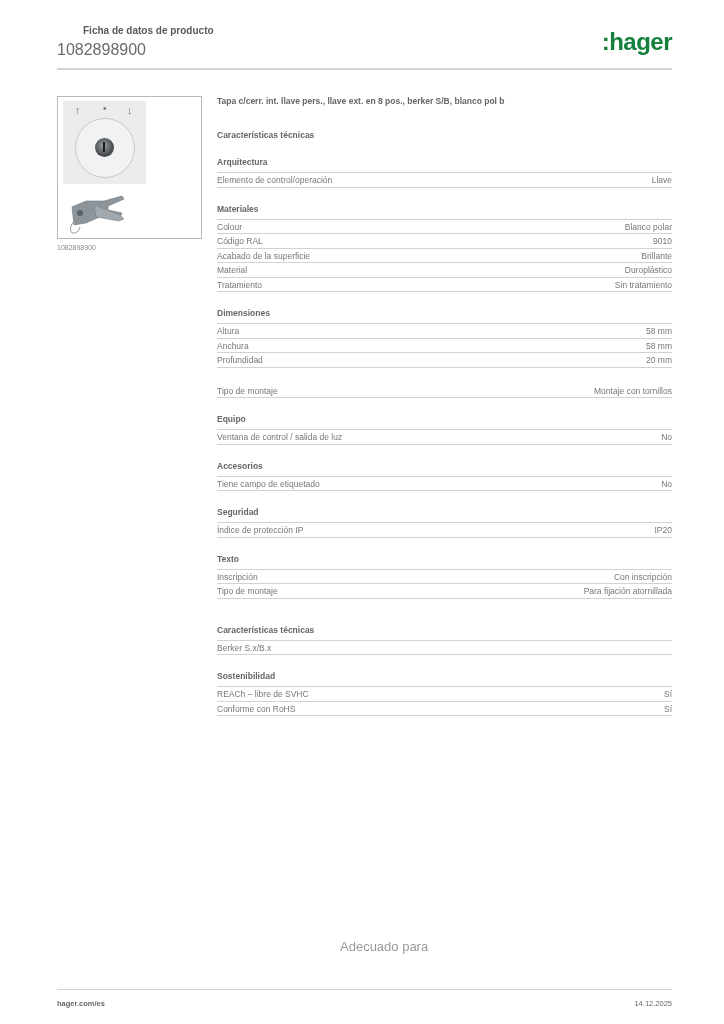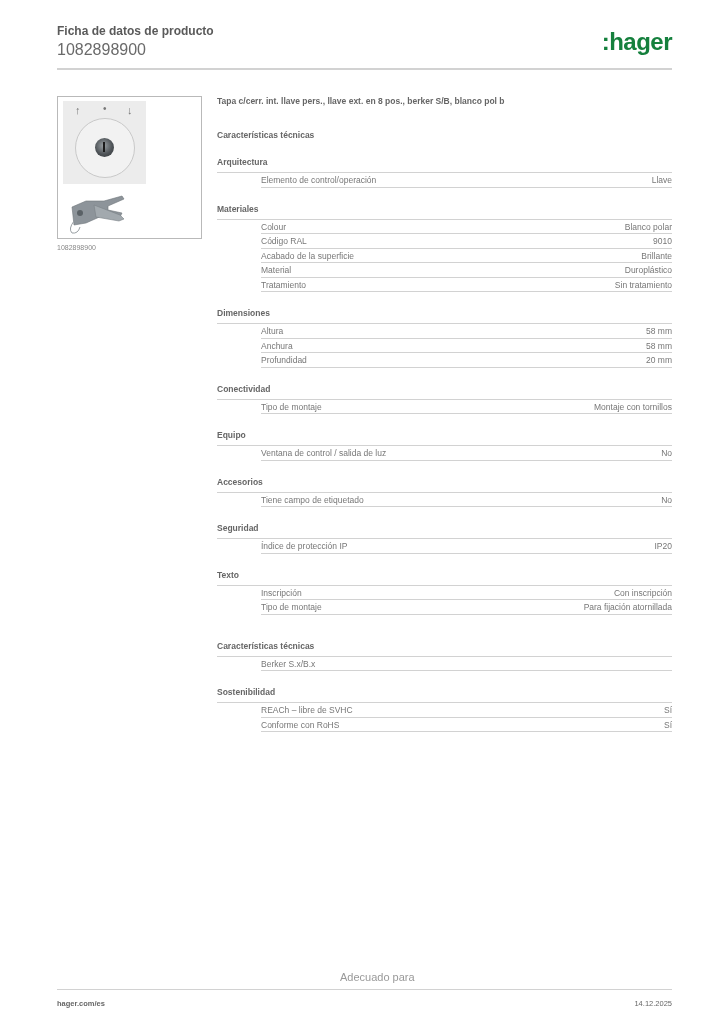--- a/index.html
+++ b/index.html
@@ -7,7 +7,7 @@
   body { position: relative; font-family: "Liberation Sans", sans-serif; color: #555; }
 
   .header { position: absolute; left: 57px; top: 22px; width: 615px; }
-  .doc-title { font-size: 12px; font-weight: bold; color: #5a5a5a; line-height: 18px; }
+  .doc-title { font-size: 10px; font-weight: bold; color: #5a5a5a; line-height: 18px; margin-left: 26px; }
   .doc-number { font-size: 16px; color: #6a6a6a; line-height: 19px; }
   .logo { position: absolute; right: 0; top: 6px; font-size: 24px; font-weight: bold; color: #15803d; letter-spacing: -0.5px; font-family: "Liberation Sans", sans-serif; }
   .header-rule { position: absolute; left: 57px; top: 68px; width: 615px; height: 2px; background: #d2d2d2; }

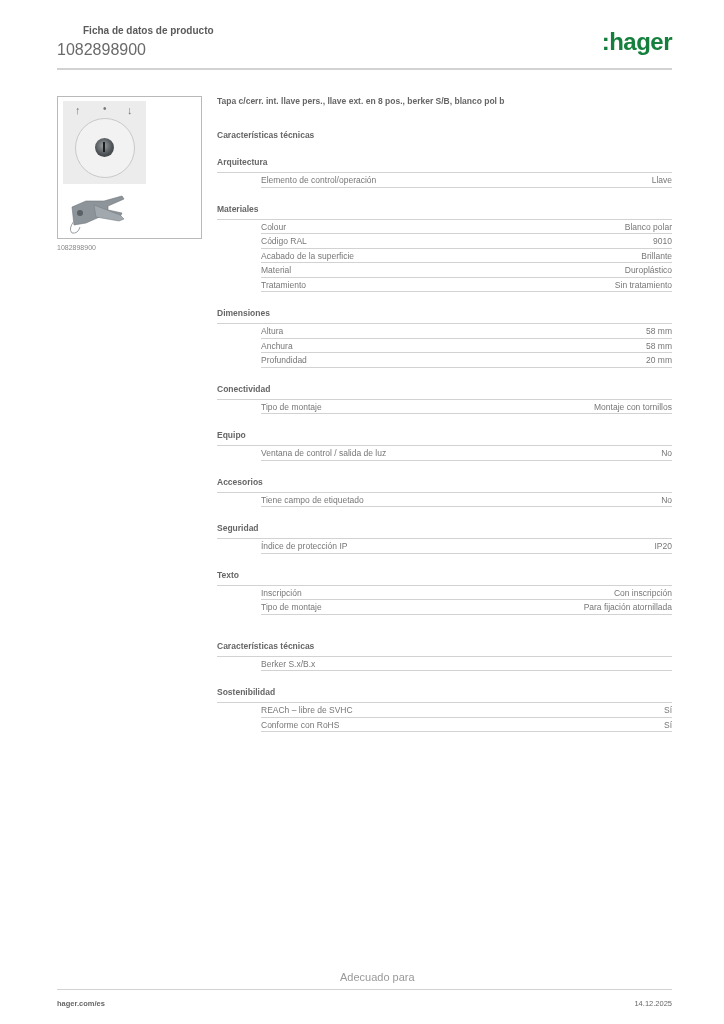--- a/index.html
+++ b/index.html
@@ -30,7 +30,7 @@
   .group { margin-top: 16px; }
   .group.first { margin-top: 16px; }
   .group-title { font-size: 8.5px; font-weight: bold; color: #666; line-height: 11px; padding-bottom: 4px; border-bottom: 1.5px solid #d2d2d2; }
-  .row { display: flex; justify-content: space-between; font-size: 8.5px; color: #777; line-height: 12px; height: 14.5px; padding-top: 1px; border-bottom: 1.5px solid #d2d2d2; margin-left: 44px; }
+  .row { display: flex; justify-content: space-between; font-size: 8.5px; color: #777; line-height: 12px; height: 14.5px; padding-top: 1px; border-bottom: 1.5px solid #d2d2d2; }
   .row .label { white-space: nowrap; }
   .row .value { white-space: nowrap; text-align: right; }
   .group.extra-gap { margin-top: 26px; }

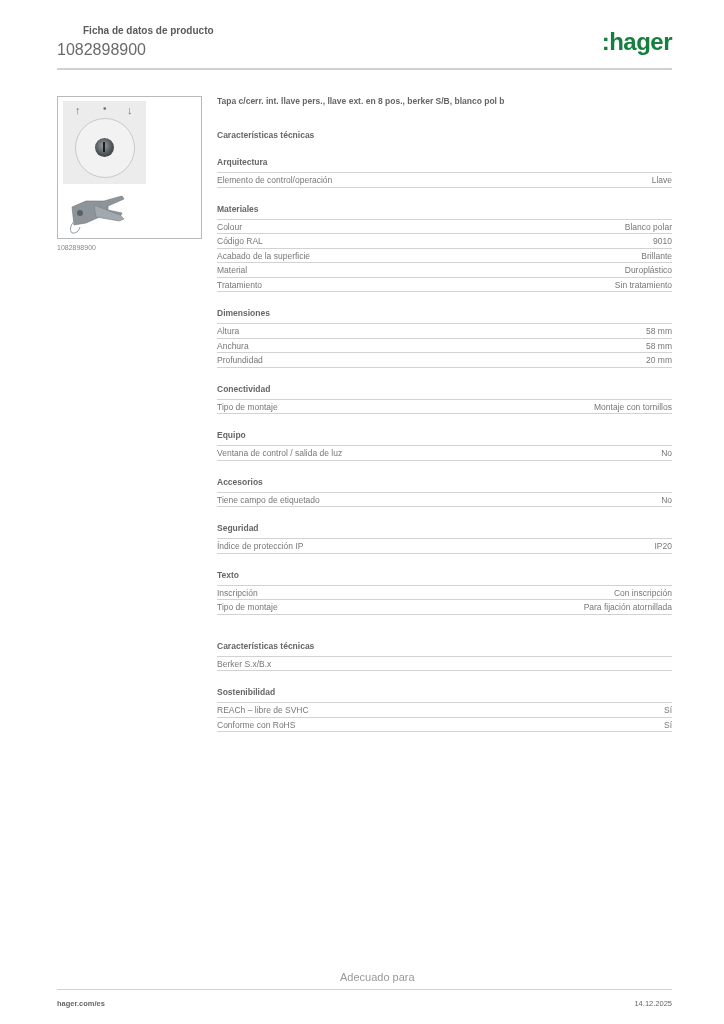--- a/index.html
+++ b/index.html
@@ -120,7 +120,6 @@
   </div>
 
   <div class="group">
-    <div class="group-title">Conectividad</div>
     <div class="row">
       <span class="label">Tipo de montaje</span>
       <span class="value">Montaje con tornillos</span>

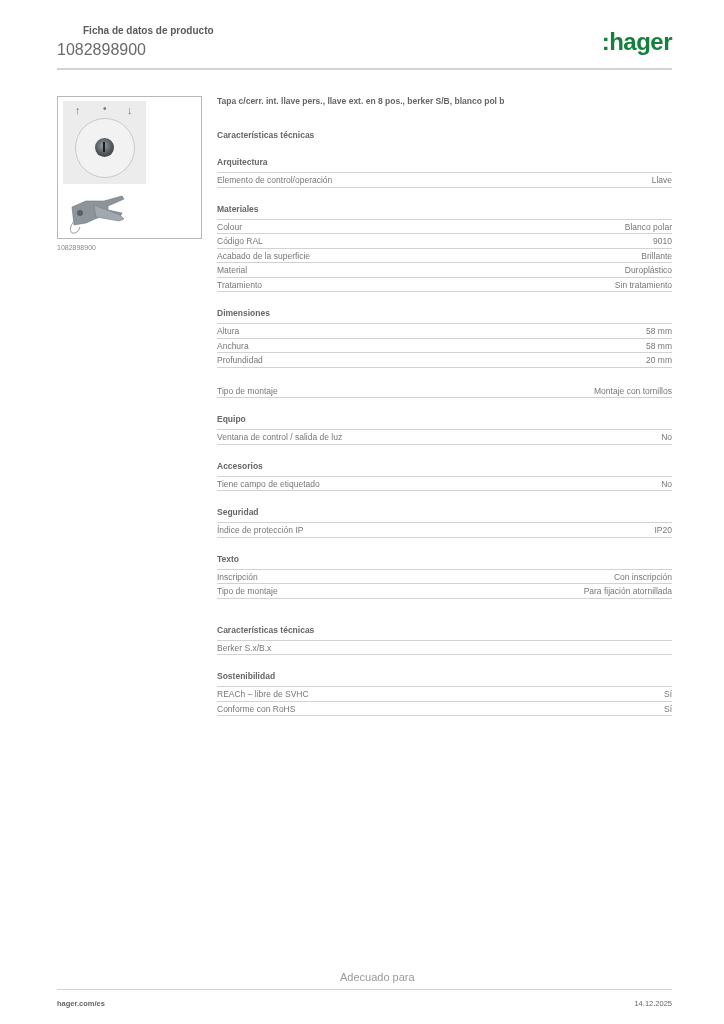--- a/index.html
+++ b/index.html
@@ -37,7 +37,7 @@
 
   .footer-rule { position: absolute; left: 57px; top: 989px; width: 615px; height: 1px; background: #d2d2d2; }
   .footer-left { position: absolute; left: 57px; top: 999px; font-size: 7.5px; font-weight: bold; color: #666; }
-  .footer-center { position: absolute; left: 340px; top: 971px; font-size: 11px; color: #999; }
+  .footer-center { position: absolute; left: 340px; top: 939px; font-size: 13px; color: #999; }
   .footer-right { position: absolute; right: 52px; top: 999px; font-size: 7.5px; font-weight: normal; color: #666; }
 </style>
 </head>

